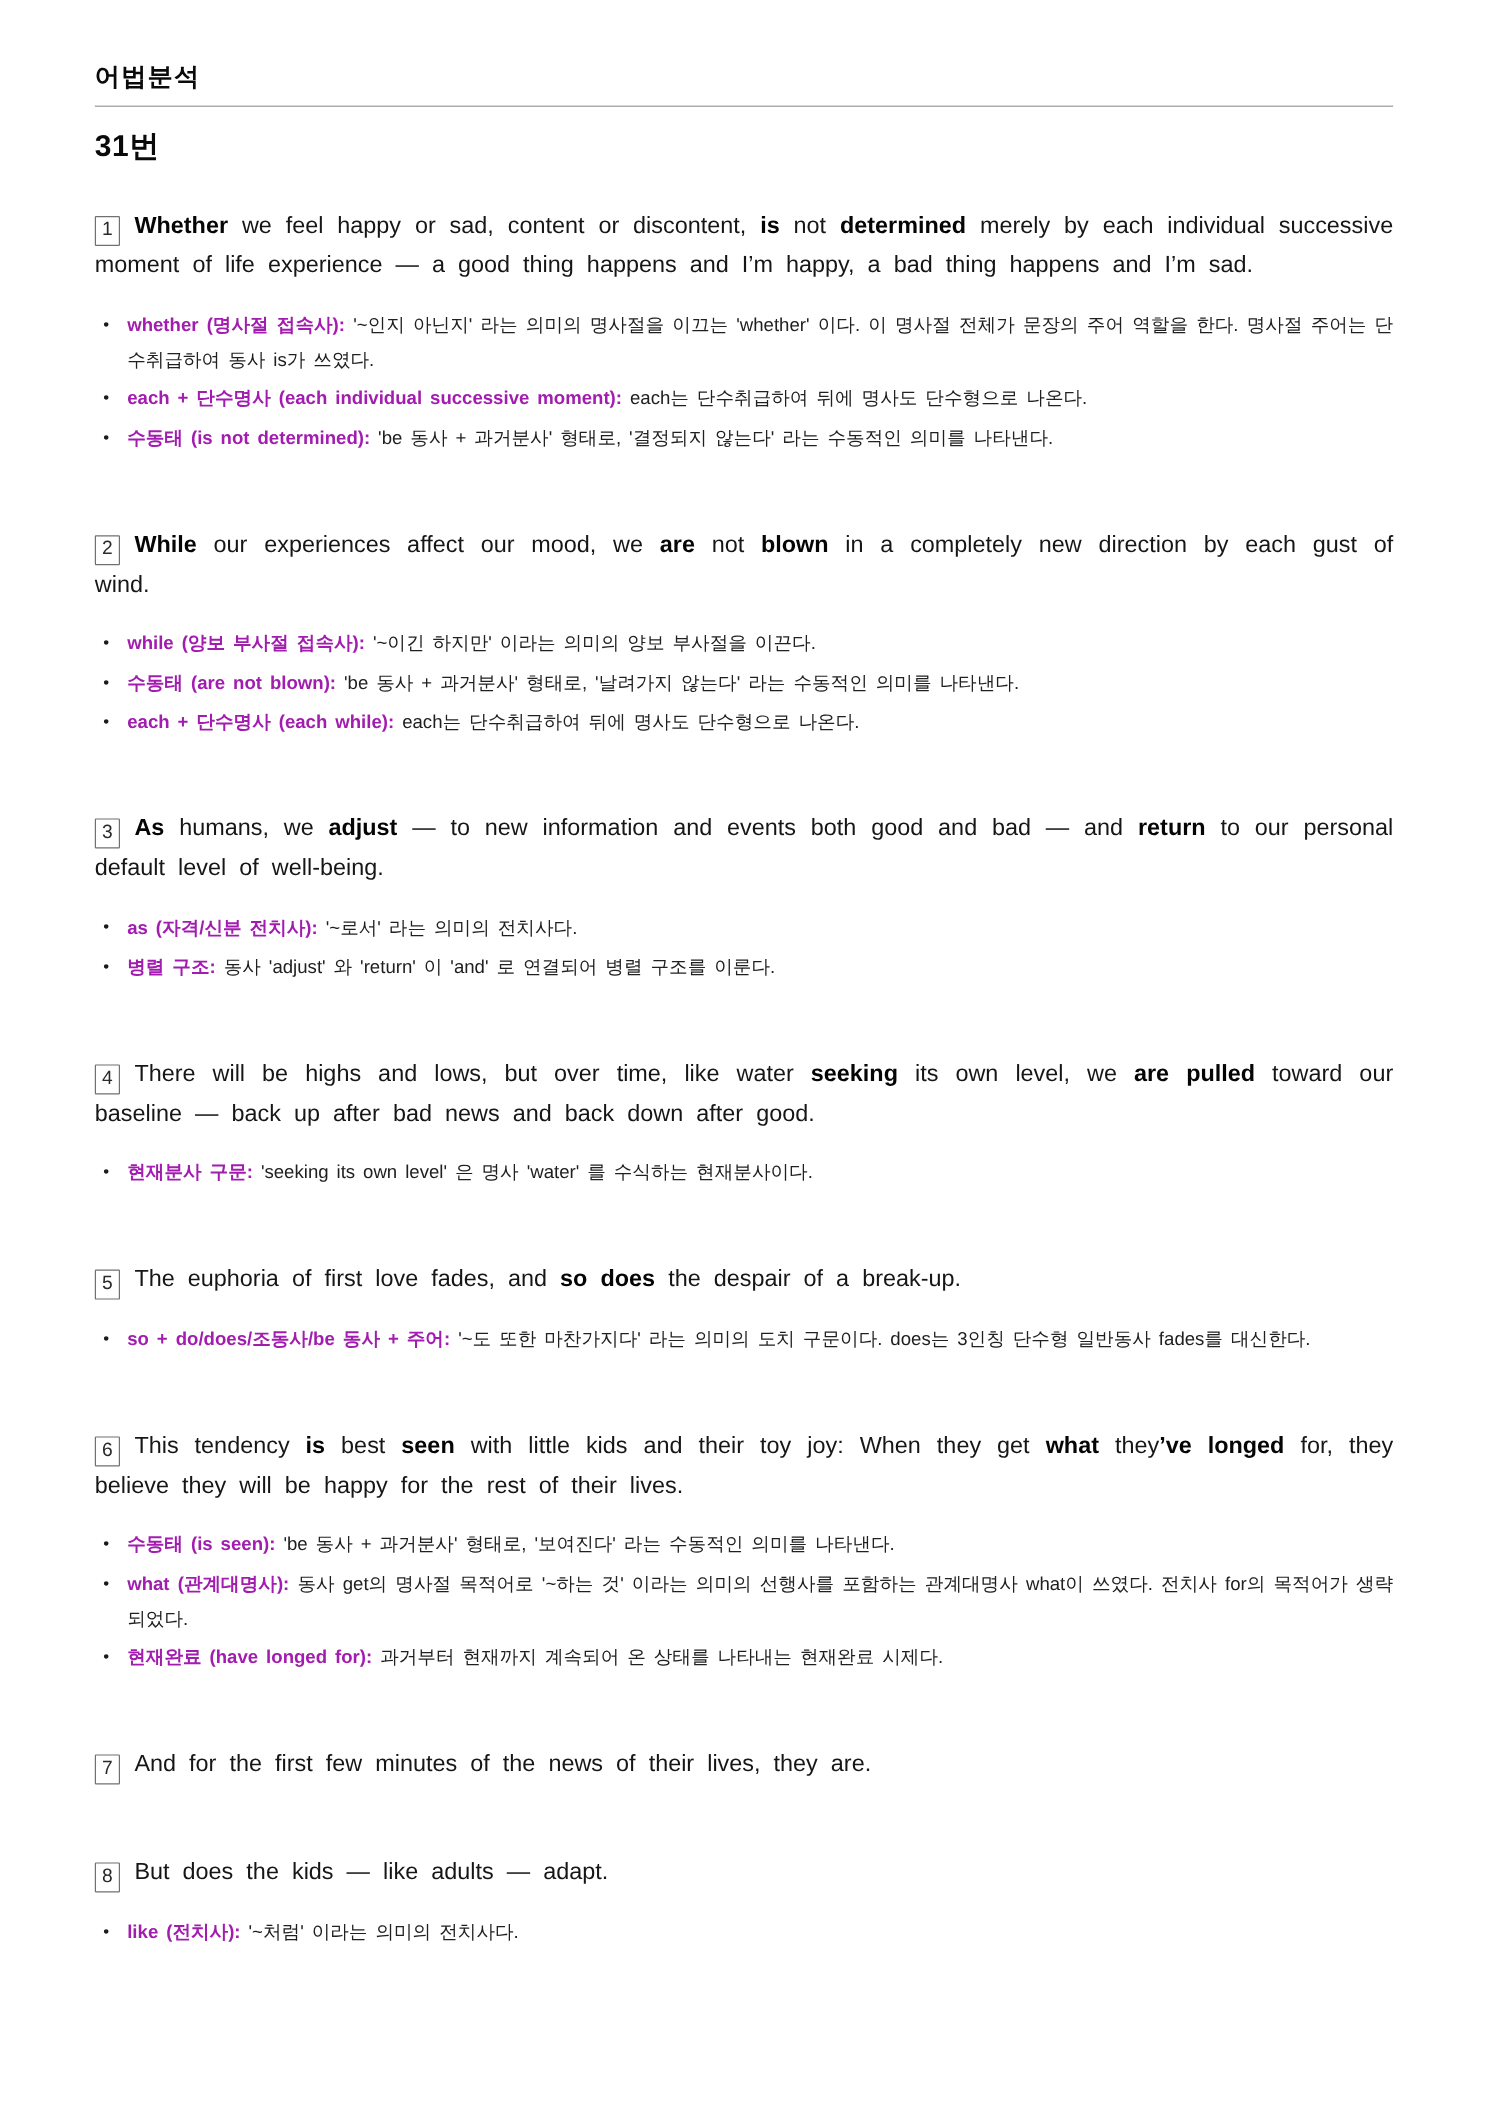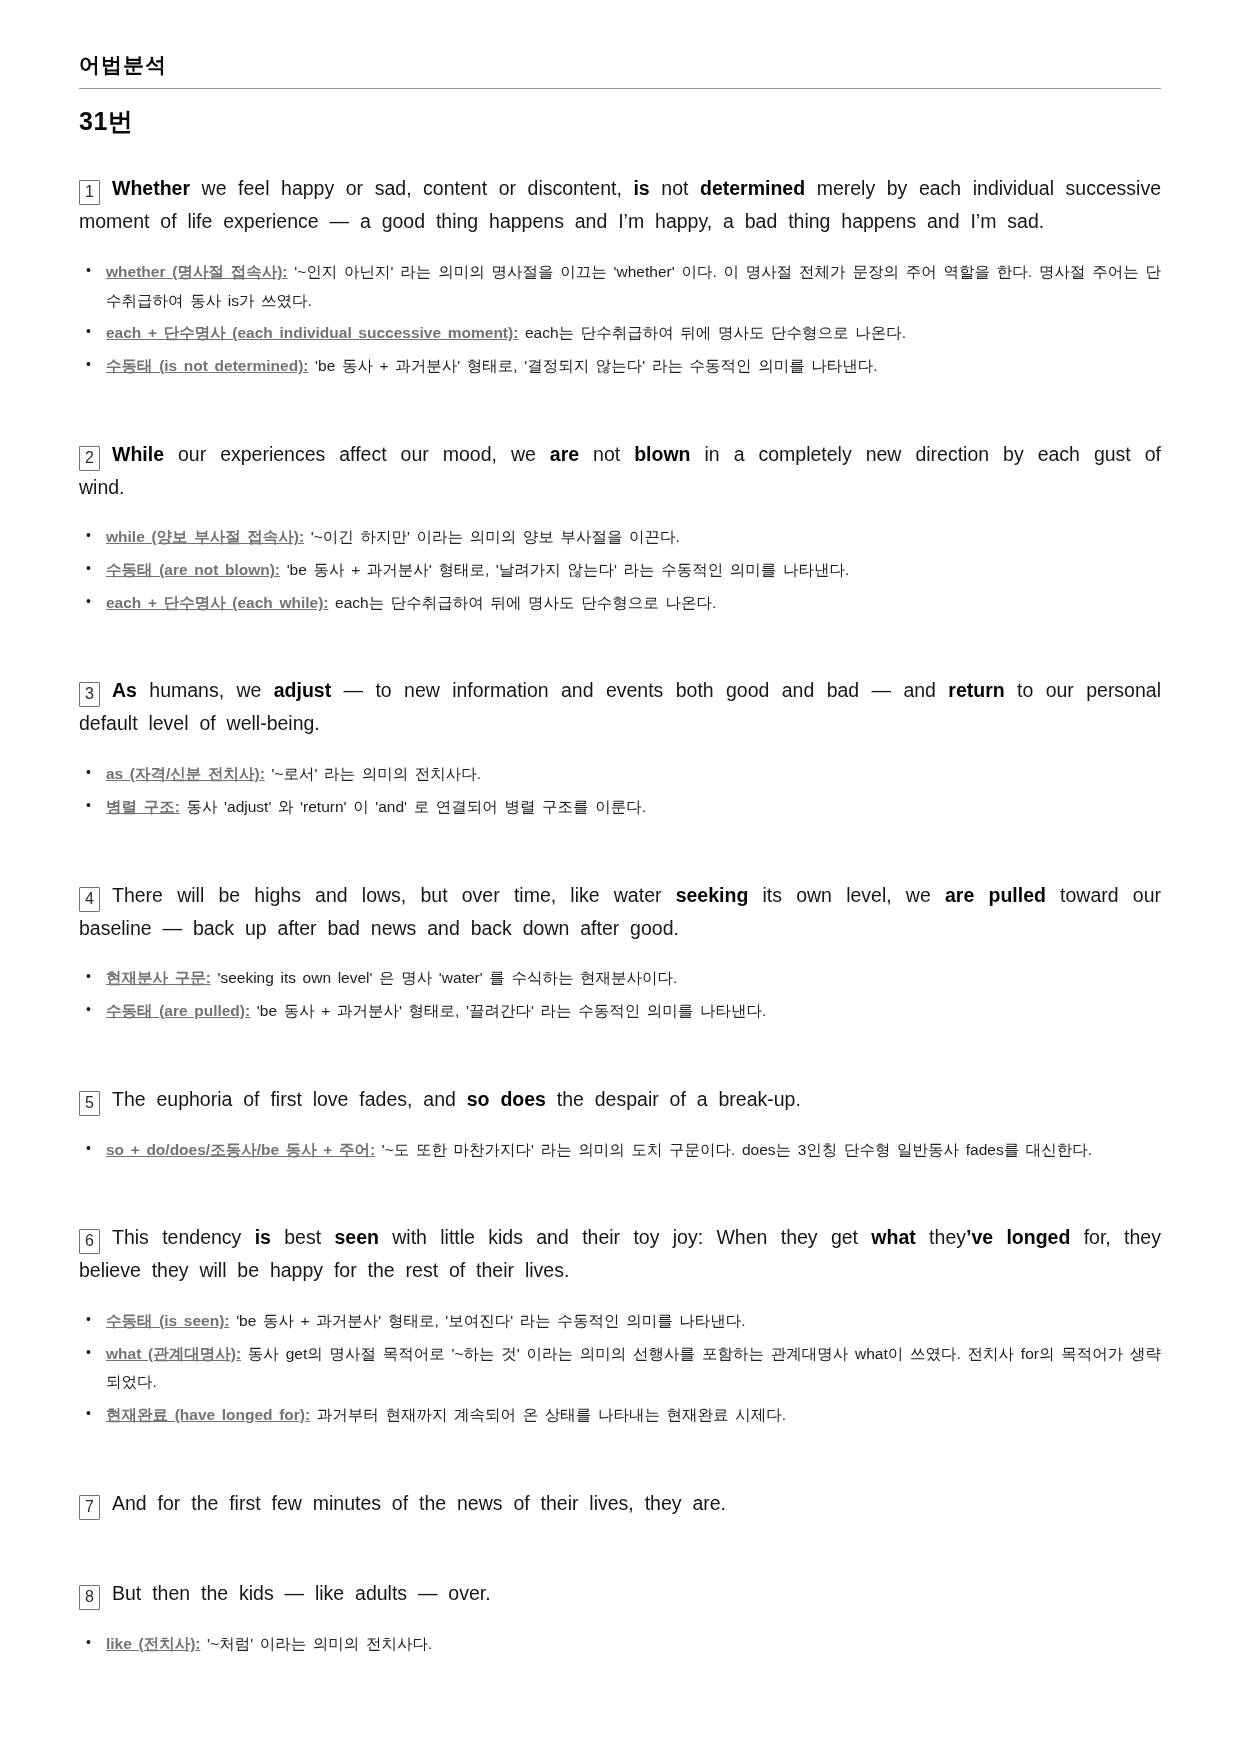--- a/index.html
+++ b/index.html
@@ -96,7 +96,7 @@
     font-size: 14px;
     color: #1b1b1b;
   }
-  .notes .term { font-weight: 700; color: #737373; text-decoration: underline; }
+  .notes .term { font-weight: 700; color: #a21caf; }
   .notes .desc { font-weight: 400; }
 </style>
 </head>

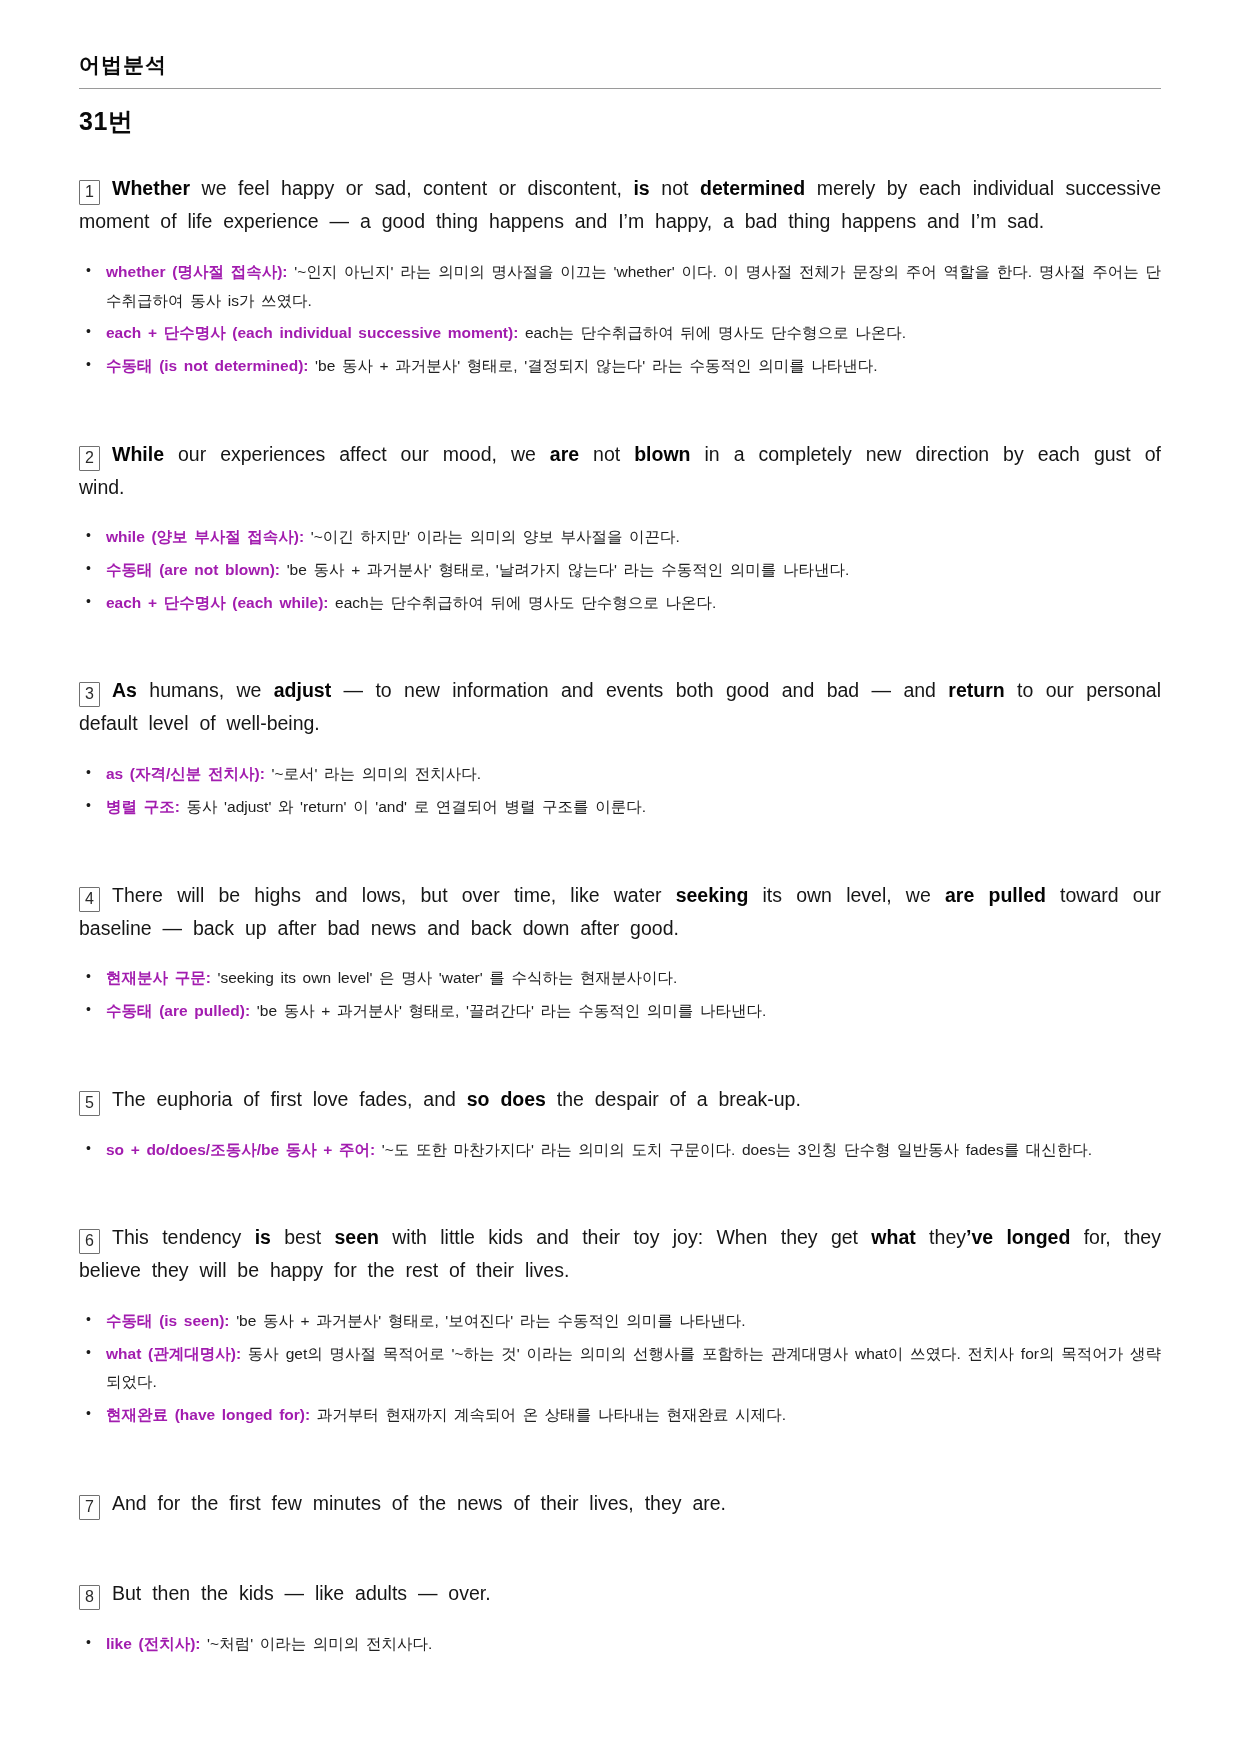--- a/index.html
+++ b/index.html
@@ -141,7 +141,6 @@
     <p class="sentence"><span class="numbox">4</span><span class="sentence-body"><span>There will be highs and lows, but over time, like water </span><b>seeking</b><span> its own level, we </span><b>are pulled</b><span> toward our baseline — back up after bad news and back down after good.</span></span></p>
     <ul class="notes">
           <li><span class="term">현재분사 구문:</span><span class="desc"> 'seeking its own level' 은 명사 'water' 를 수식하는 현재분사이다.</span></li>
-          <li><span class="term">수동태 (are pulled):</span><span class="desc"> 'be 동사 + 과거분사' 형태로, '끌려간다' 라는 수동적인 의미를 나타낸다.</span></li>
         </ul>
   </section>
 

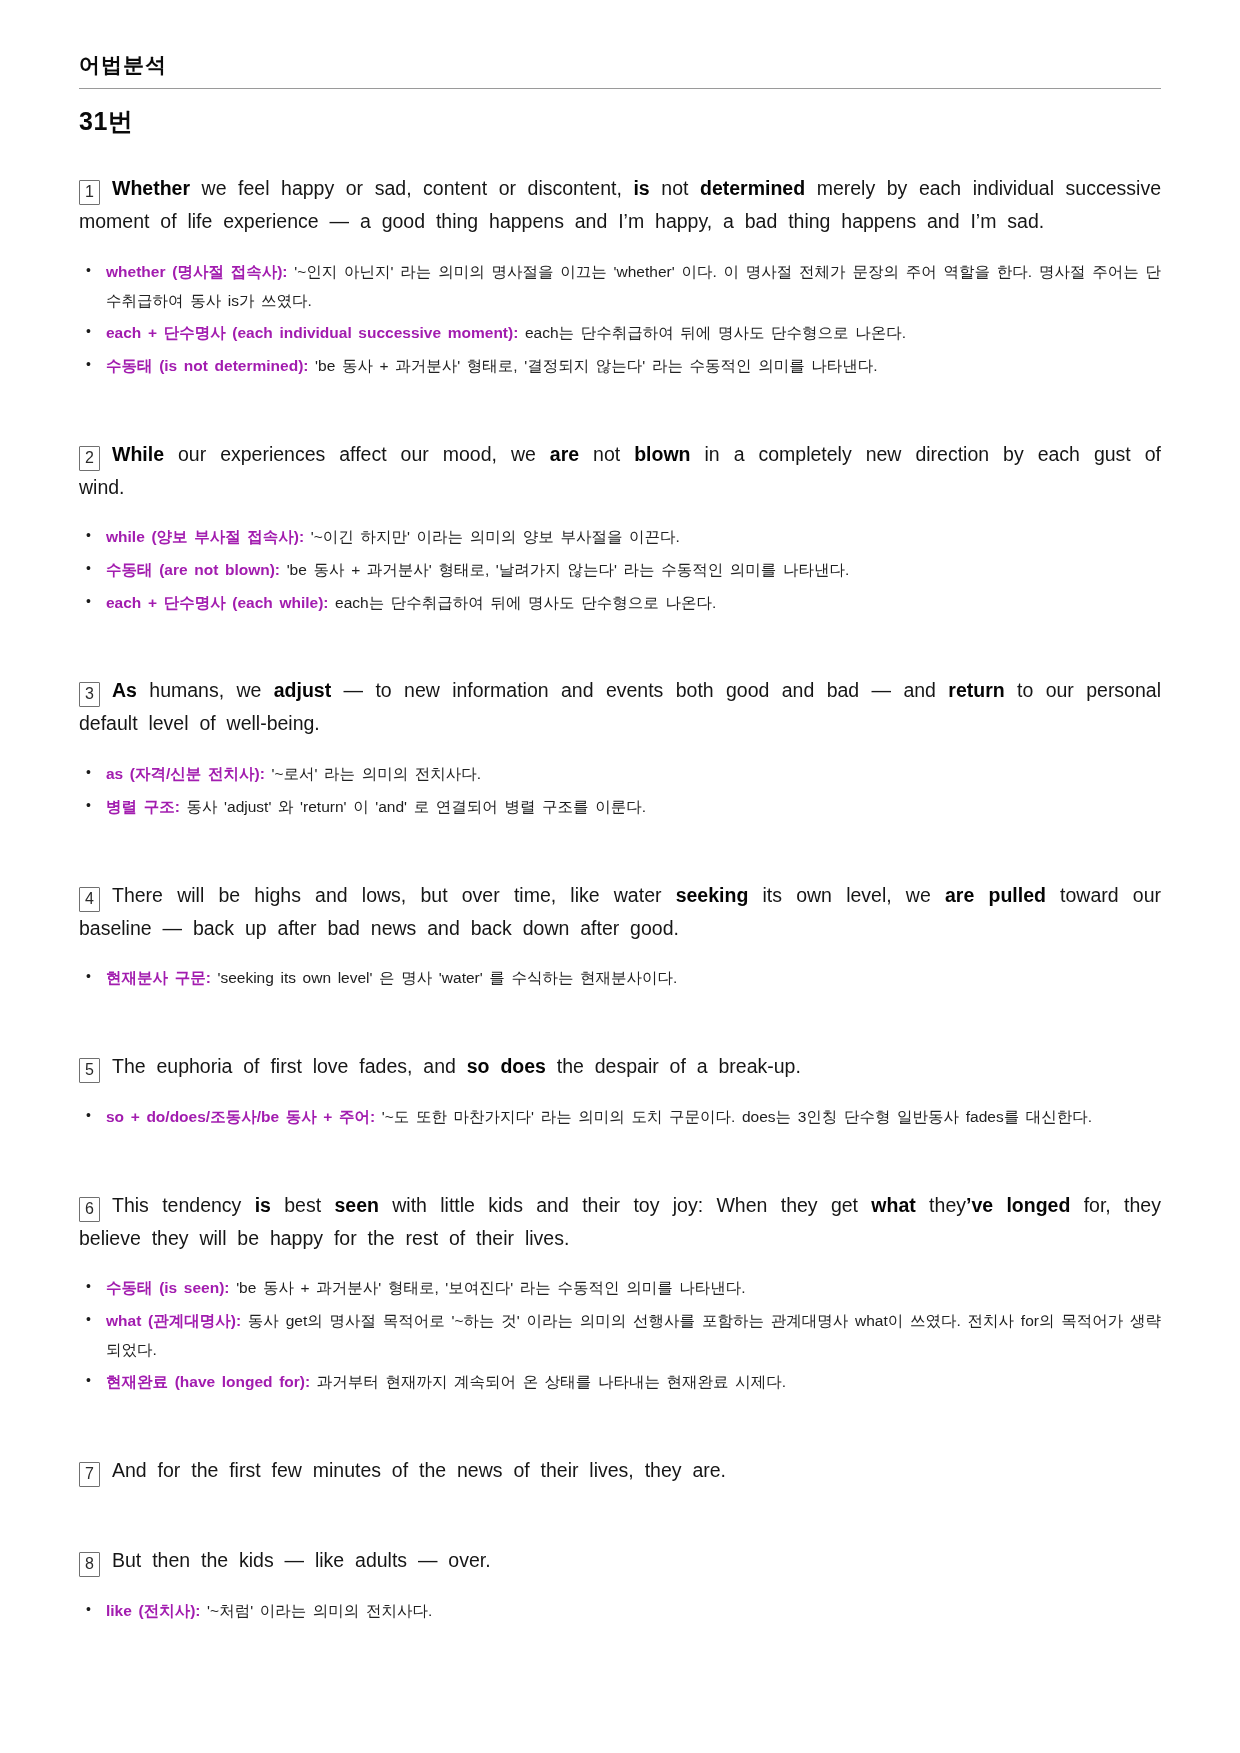--- a/index.html
+++ b/index.html
@@ -165,7 +165,7 @@
   </section>
 
   <section class="qsection">
-    <p class="sentence"><span class="numbox">8</span><span class="sentence-body"><span>But then the kids — like adults — over.</span></span></p>
+    <p class="sentence"><span class="numbox">8</span><span class="sentence-body"><span>But does the kids — like adults — adapt.</span></span></p>
     <ul class="notes">
           <li><span class="term">like (전치사):</span><span class="desc"> '~처럼' 이라는 의미의 전치사다.</span></li>
         </ul>

